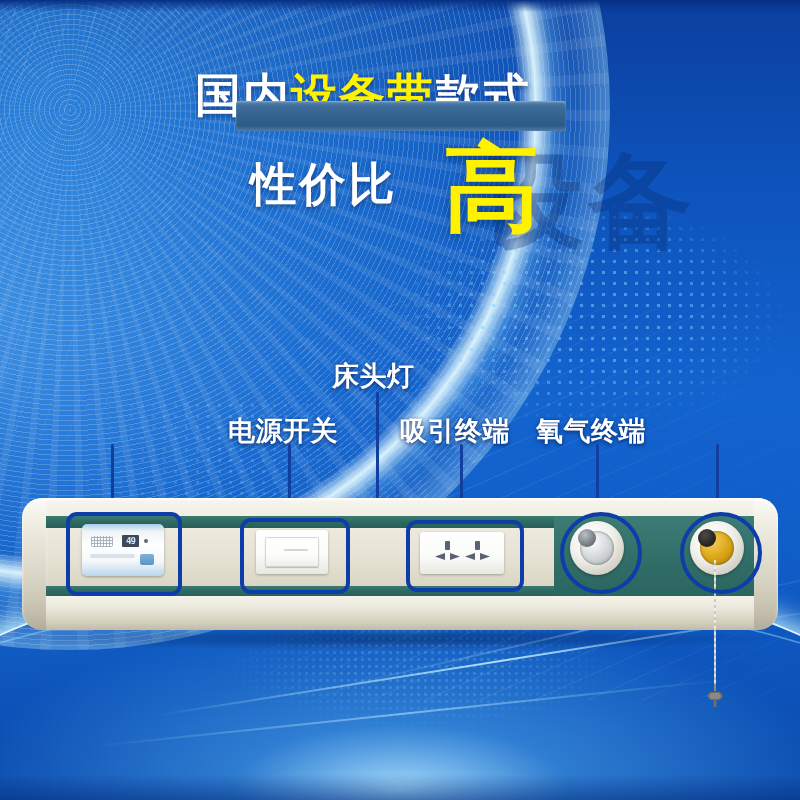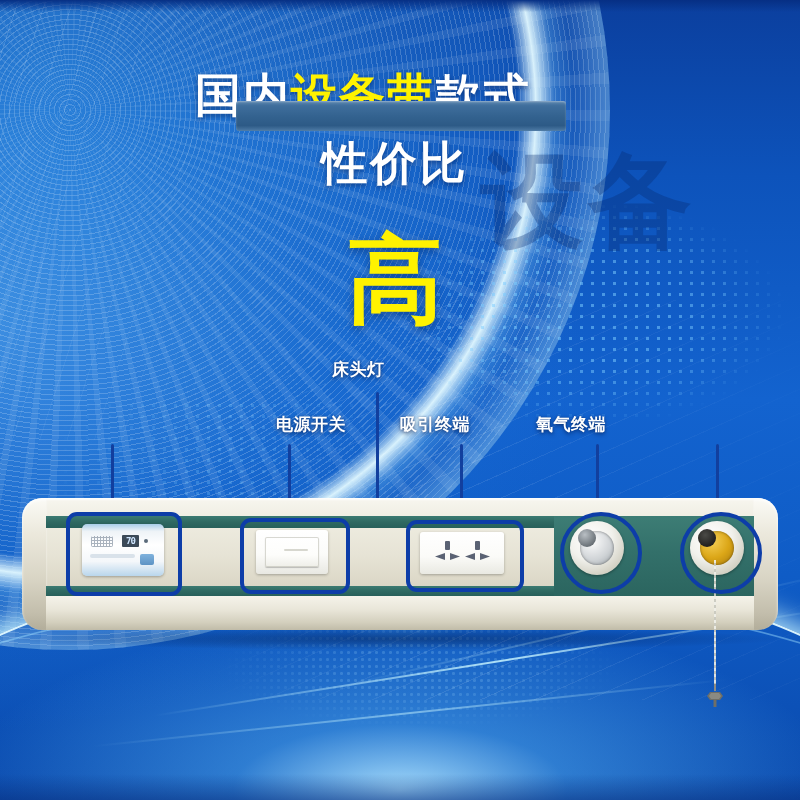--- a/index.html
+++ b/index.html
@@ -114,7 +114,7 @@
   }
   .hl-line2-wrap{
     margin-top:22px;display:flex;align-items:center;justify-content:center;
-    gap:46px;padding-left:46px;flex-direction:column;
+    gap:46px;padding-left:46px;
   }
   .hl-line2{
     font-size:46px;font-weight:bold;letter-spacing:3px;line-height:1;

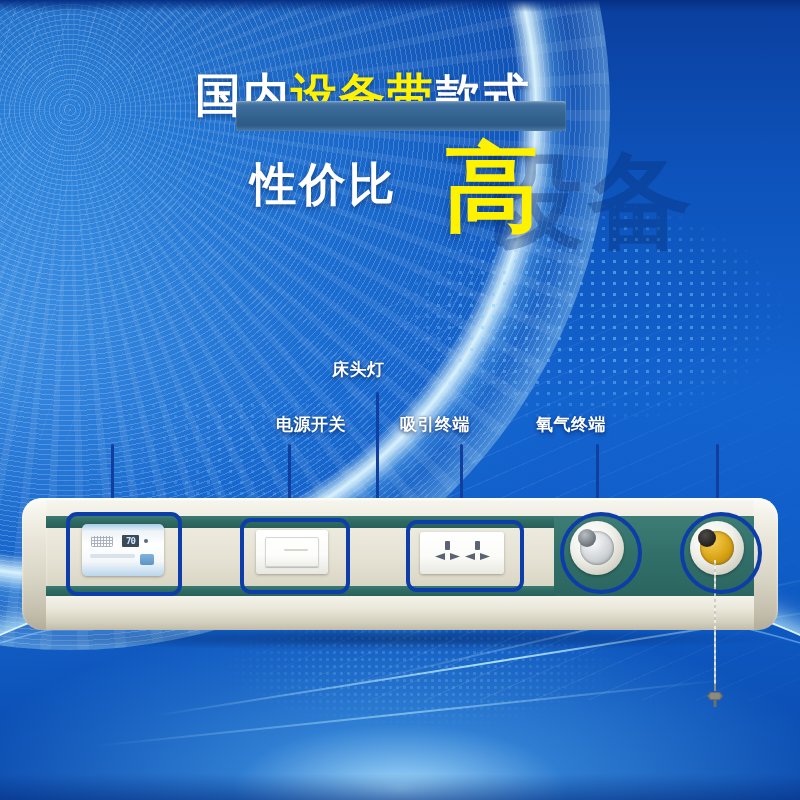--- a/index.html
+++ b/index.html
@@ -137,7 +137,7 @@
   .label{
     position:absolute;font-weight:bold;color:#ffffff;white-space:nowrap;
     text-shadow:0 2px 4px rgba(2,26,80,.6),0 0 2px rgba(2,26,80,.5);
-    font-size:17px;letter-spacing:.5px;
+    font-size:27px;letter-spacing:.5px;
   }
   .leader{position:absolute;background:#123f9e;width:3px;border-radius:2px;}
 

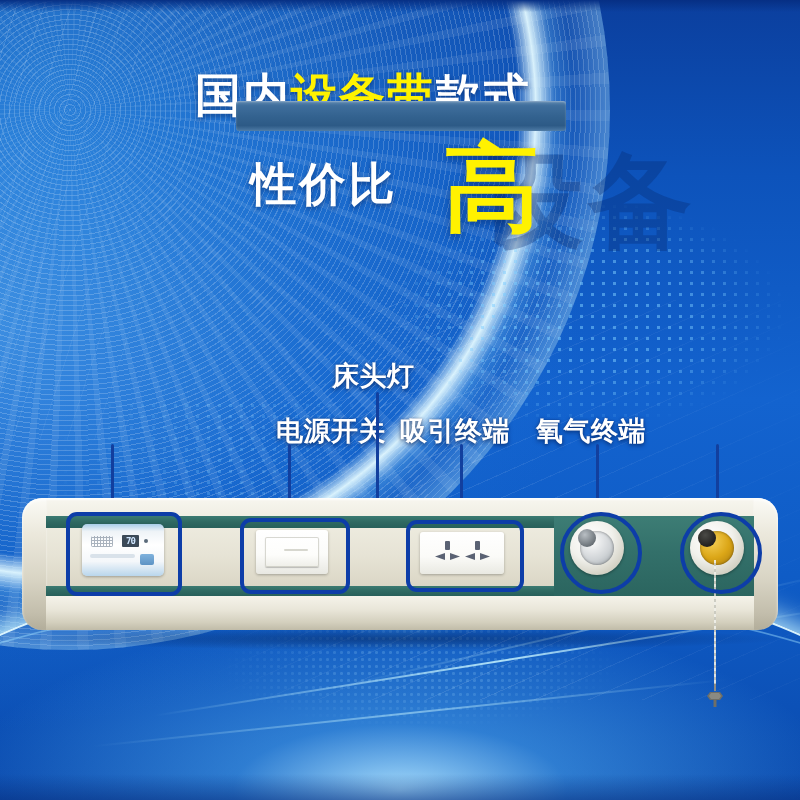--- a/index.html
+++ b/index.html
@@ -284,7 +284,7 @@
     </div>
   </div>
 
-  <div class="label" style="left:228px;top:413px;margin-left:48px;">电源开关</div>
+  <div class="label" style="left:228px;top:413px;">电源开关</div>
   <div class="label" style="left:332px;top:358px;">床头灯</div>
   <div class="label" style="left:400px;top:413px;">吸引终端</div>
   <div class="label" style="left:536px;top:413px;text-align:center;">氧气终端</div>

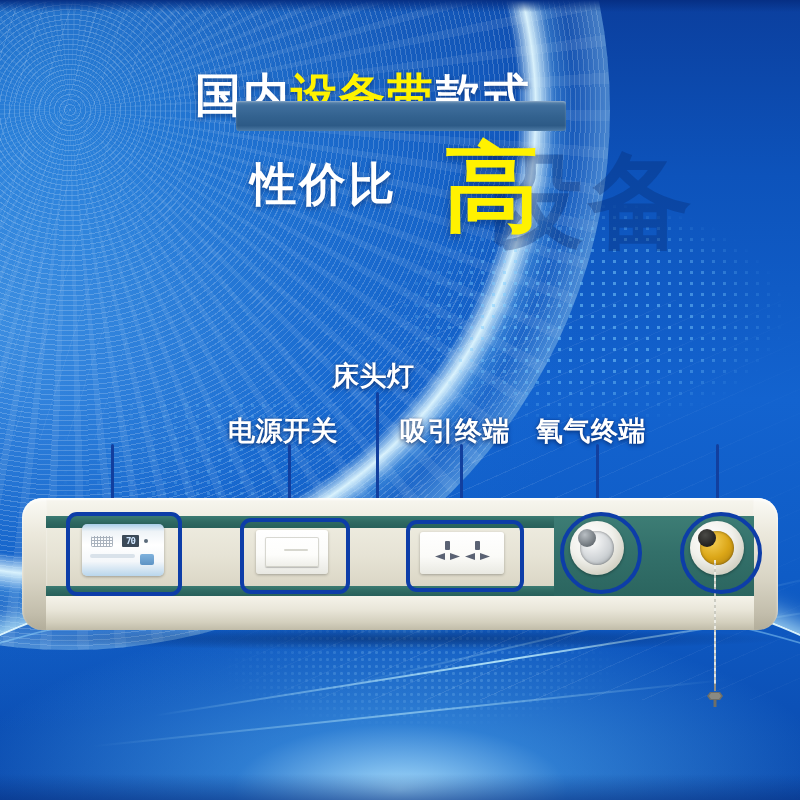--- a/index.html
+++ b/index.html
@@ -311,7 +311,7 @@
 
   <div id="intercom">
     <div id="ic-grille"></div>
-    <div id="ic-display">70</div>
+    <div id="ic-display">49</div>
     <div id="ic-led"></div>
     <div id="ic-slot"></div>
     <div id="ic-btn"></div>

